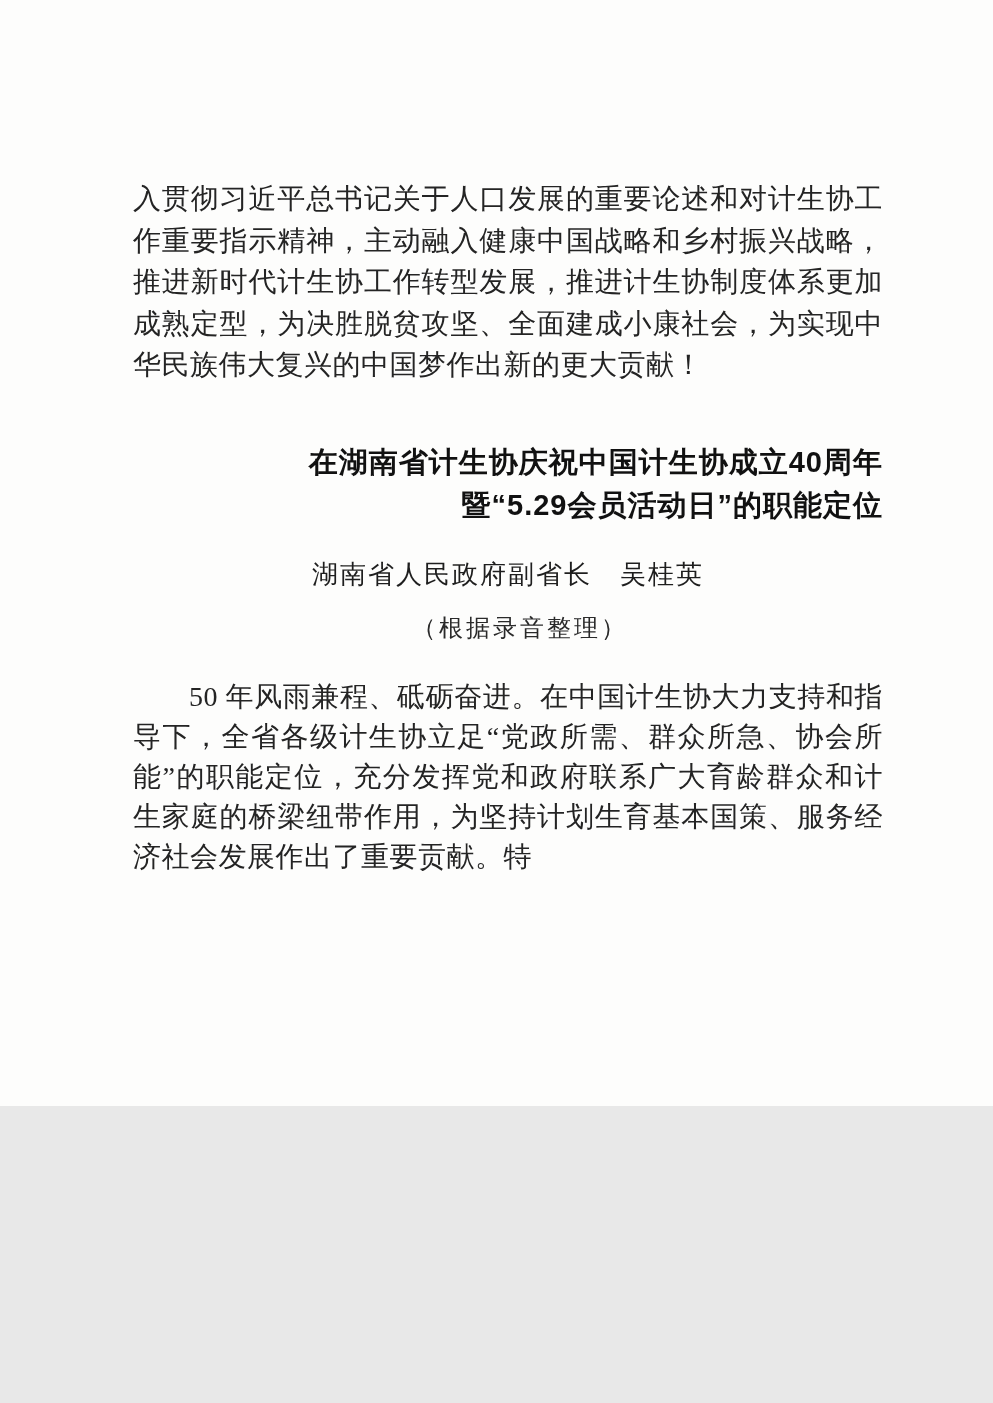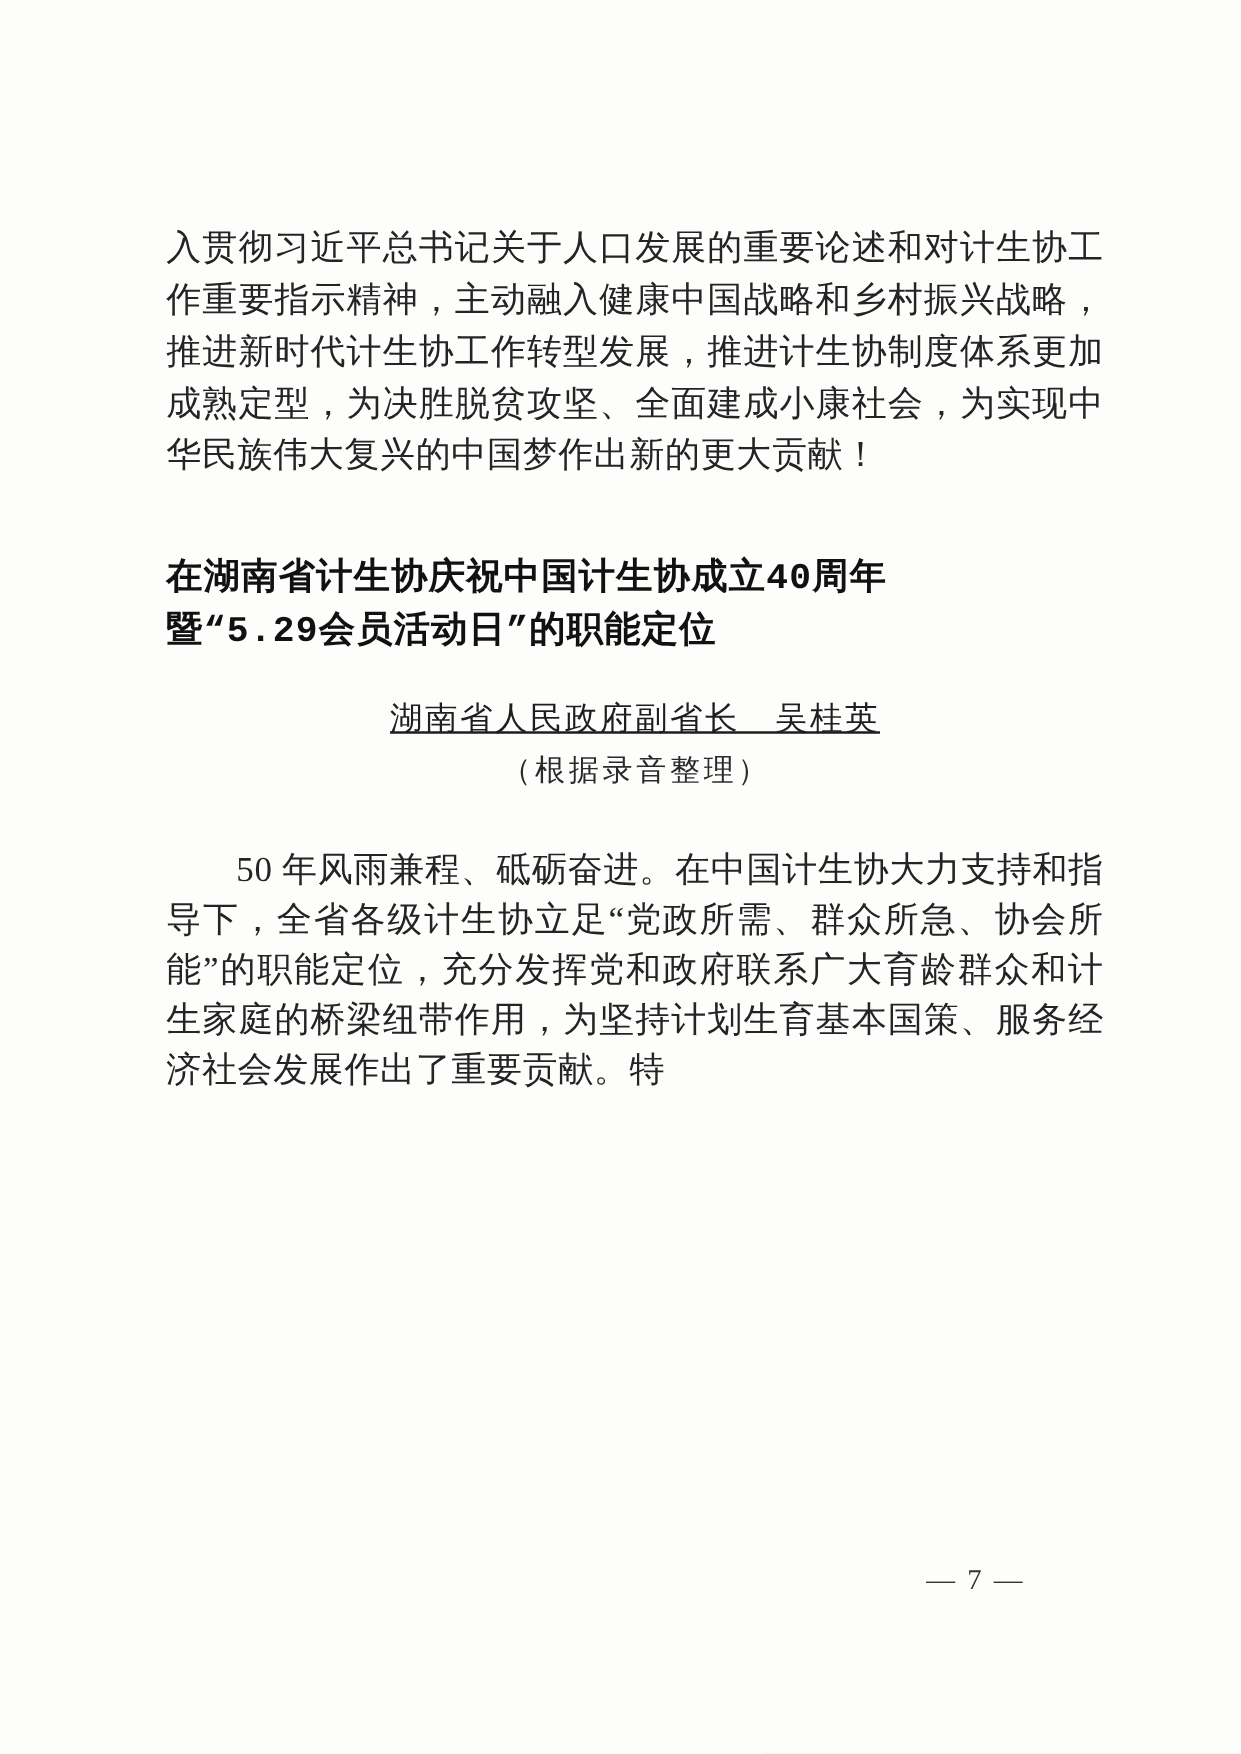--- a/index.html
+++ b/index.html
@@ -10,7 +10,7 @@
   .page {
     position: relative;
     width: 993px;
-    height: 1403px;
+    height: 1106px;
     margin: 0 auto;
     background: #fdfdfc;
     overflow: hidden;

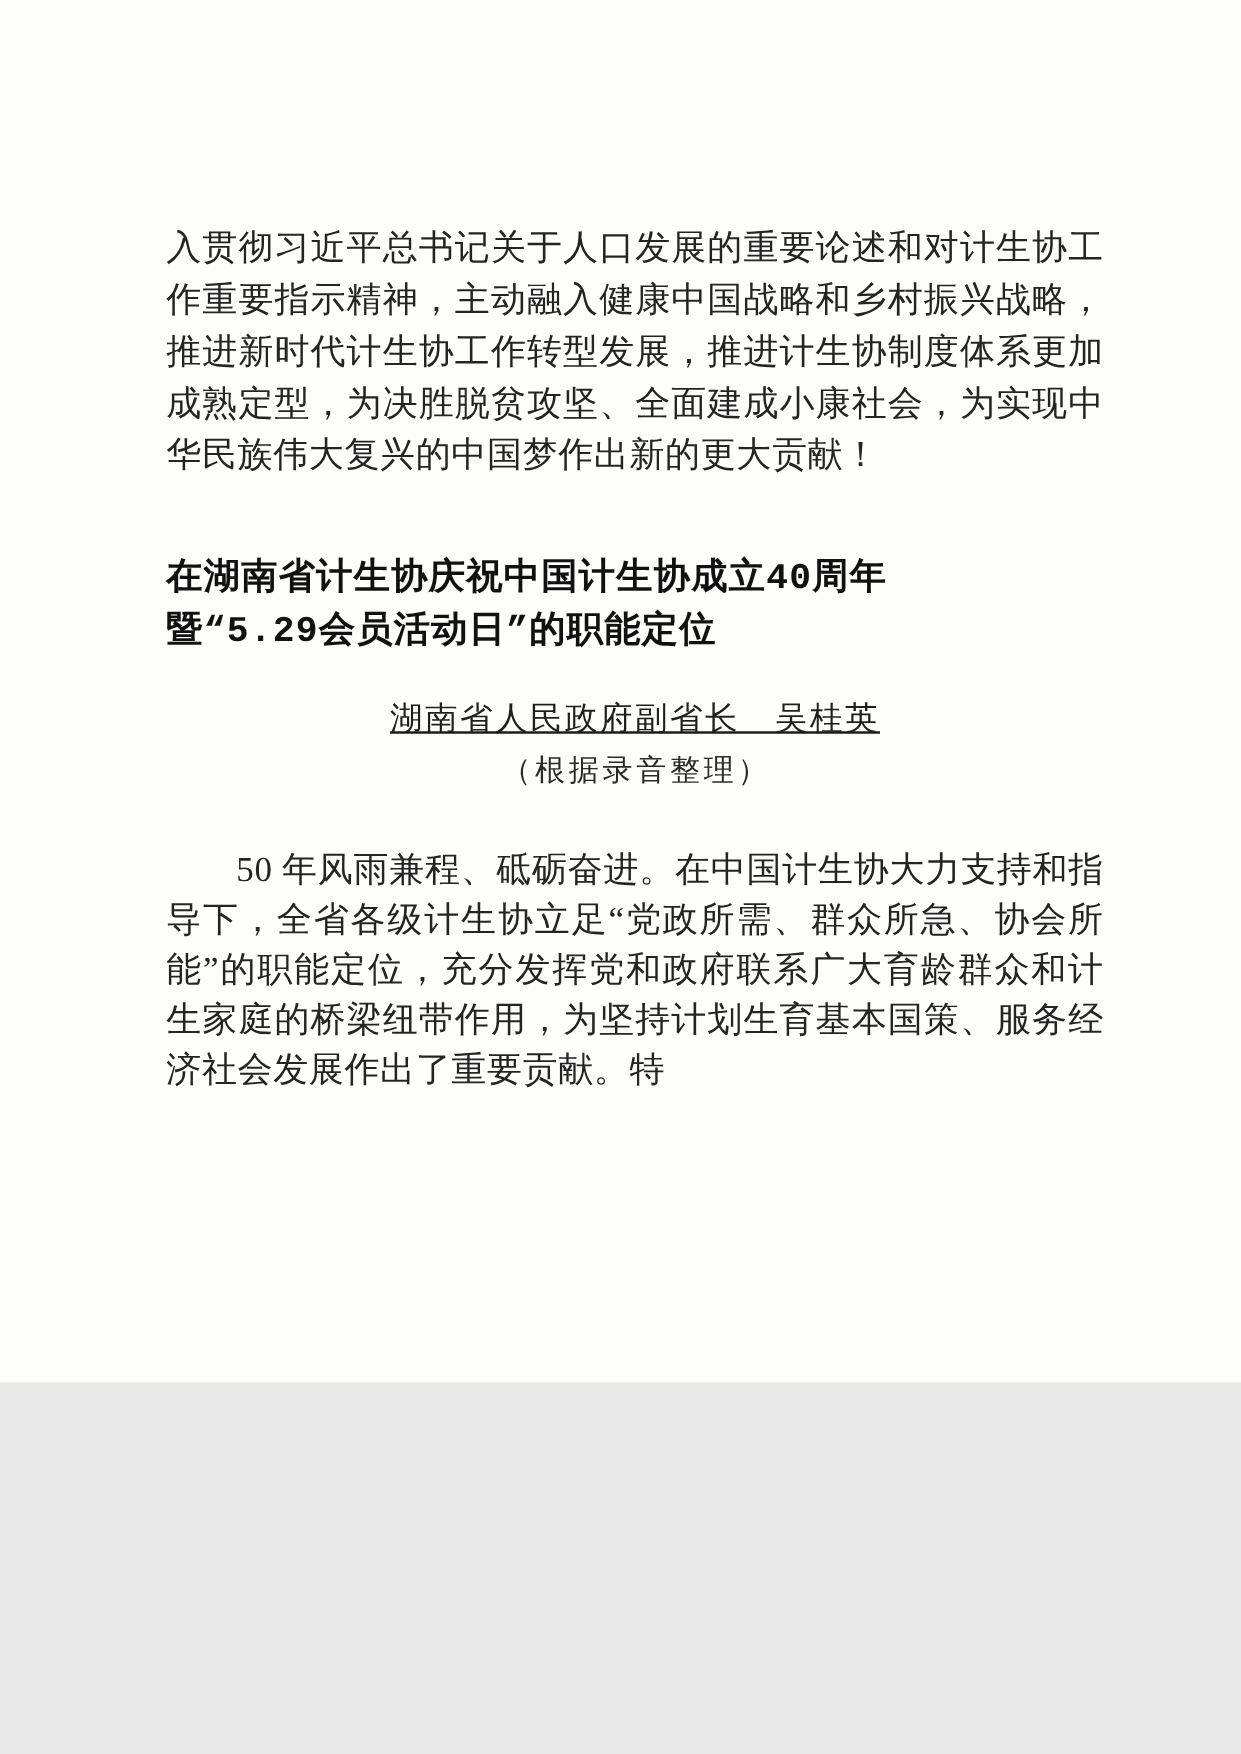--- a/index.html
+++ b/index.html
@@ -37,9 +37,9 @@
     font-size: 29px;
     line-height: 43px;
     font-weight: 700;
-    text-align: left;
+    text-align: right;
     color: #111;
-    font-family: Liberation Mono, monospace;
+    font-family: Liberation Sans, sans-serif;
     letter-spacing: 1px;
   }
   .doc-title .title-line { display: block; }

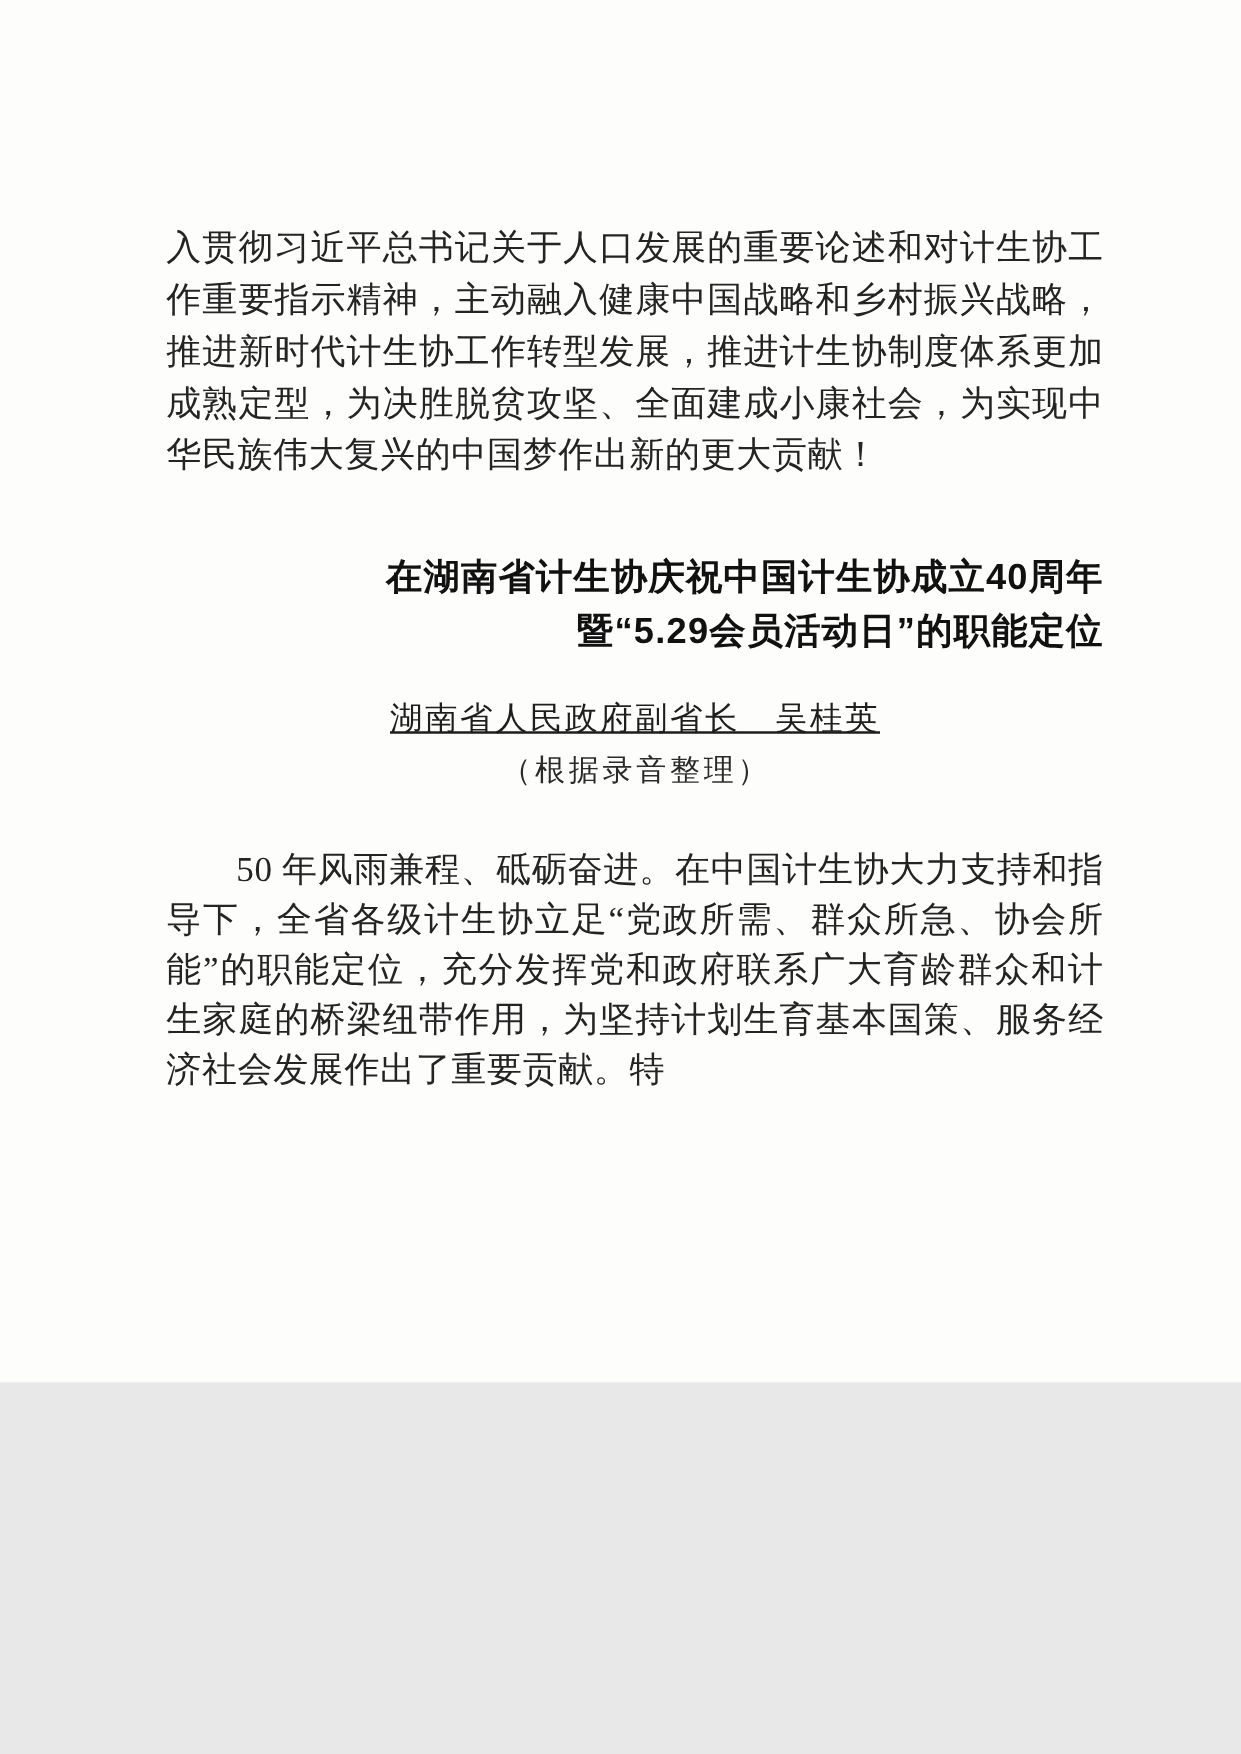--- a/index.html
+++ b/index.html
@@ -51,7 +51,6 @@
     text-align: center;
     letter-spacing: 2px;
     color: #1e1e1e;
-    text-decoration: underline;
   }
   .note {
     top: 601px;

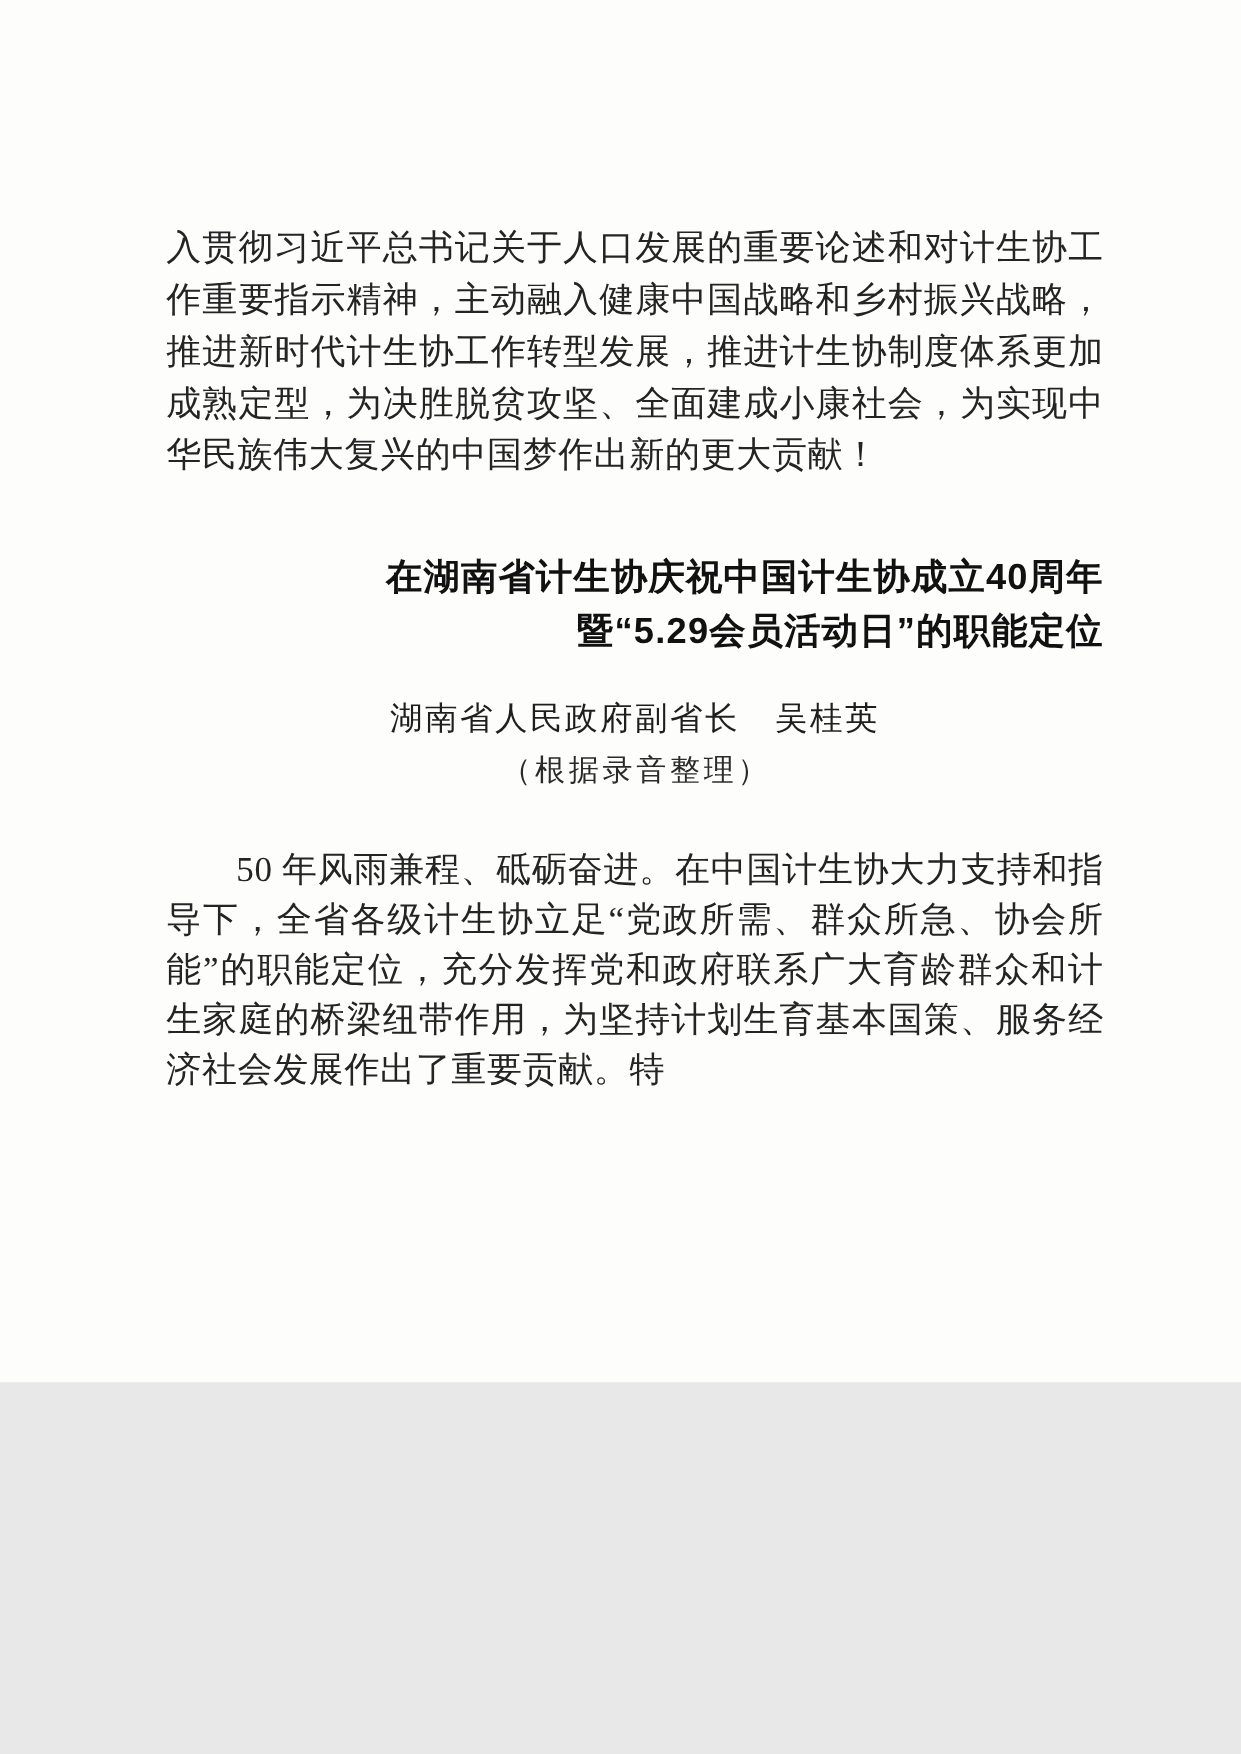--- a/index.html
+++ b/index.html
@@ -54,7 +54,7 @@
   }
   .note {
     top: 601px;
-    margin: 1px;
+    margin: 12px;
     font-size: 24px;
     line-height: 30px;
     text-align: center;

